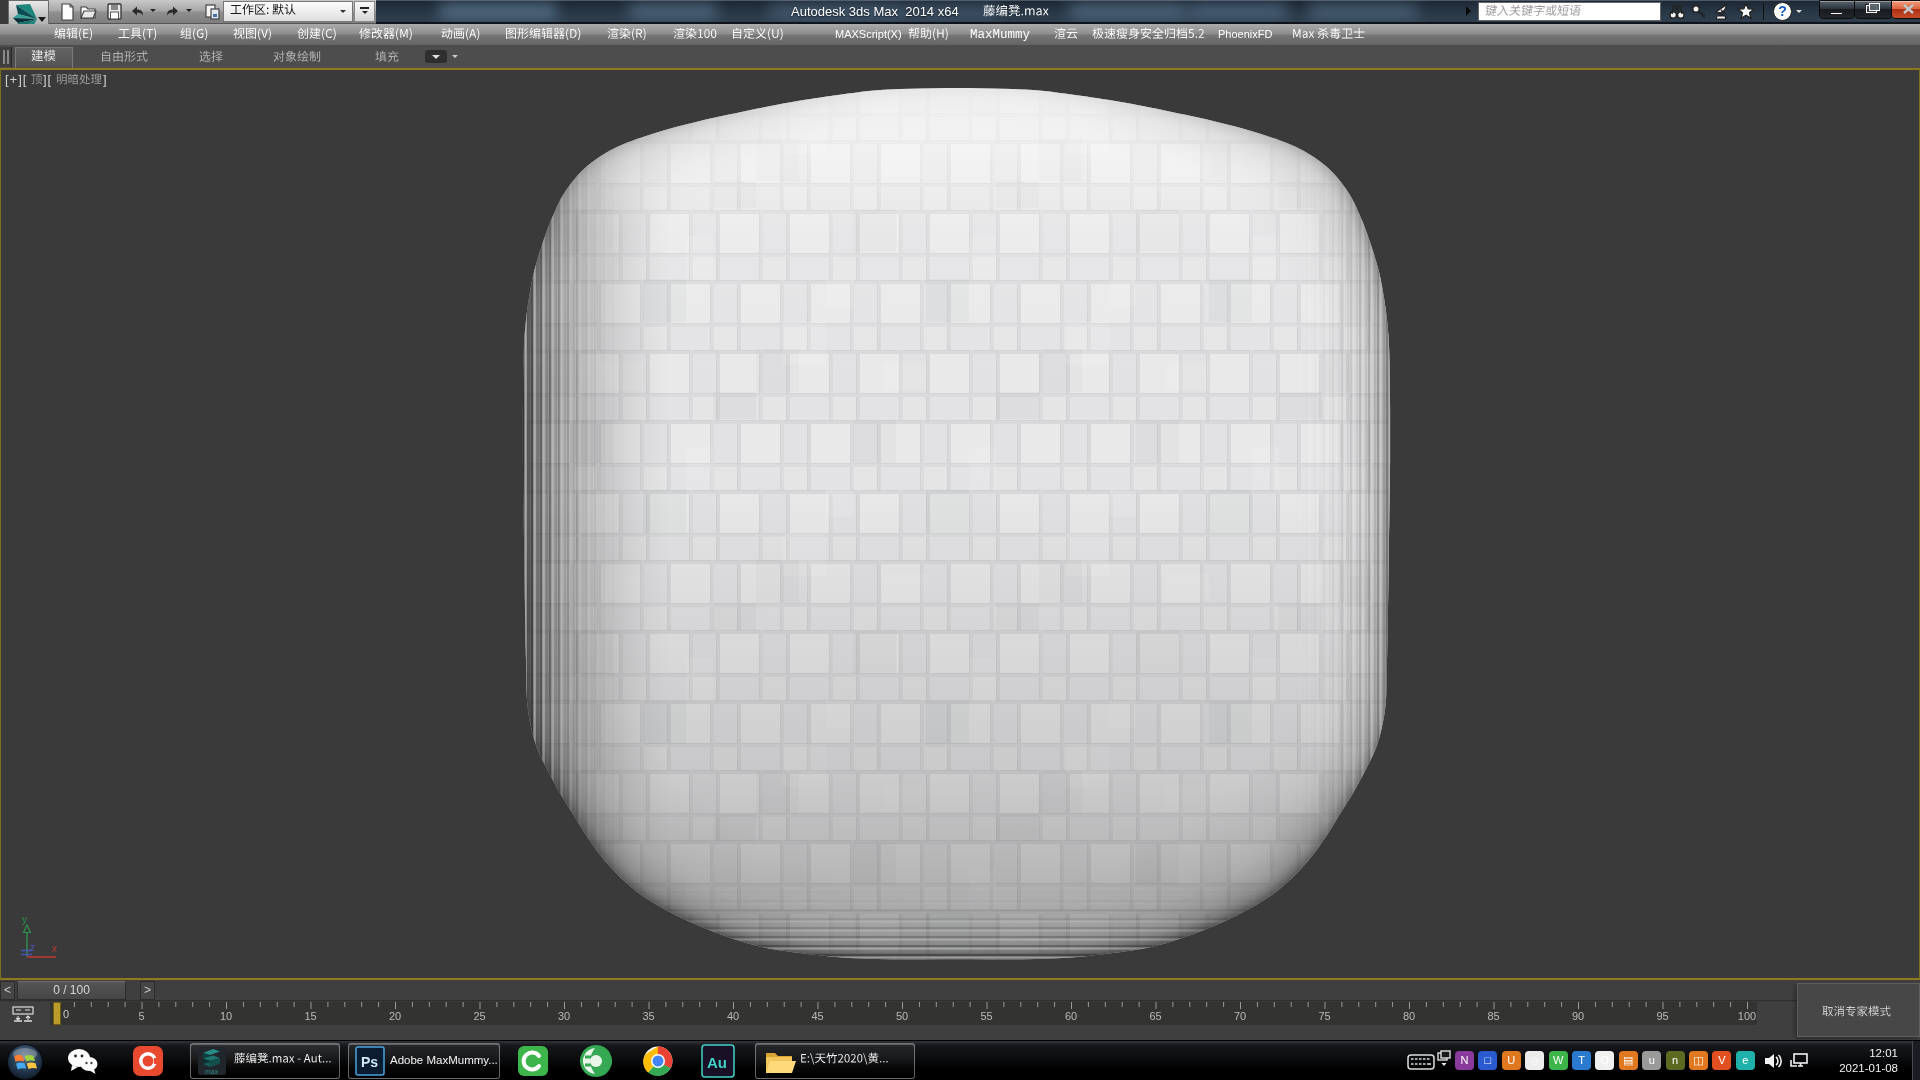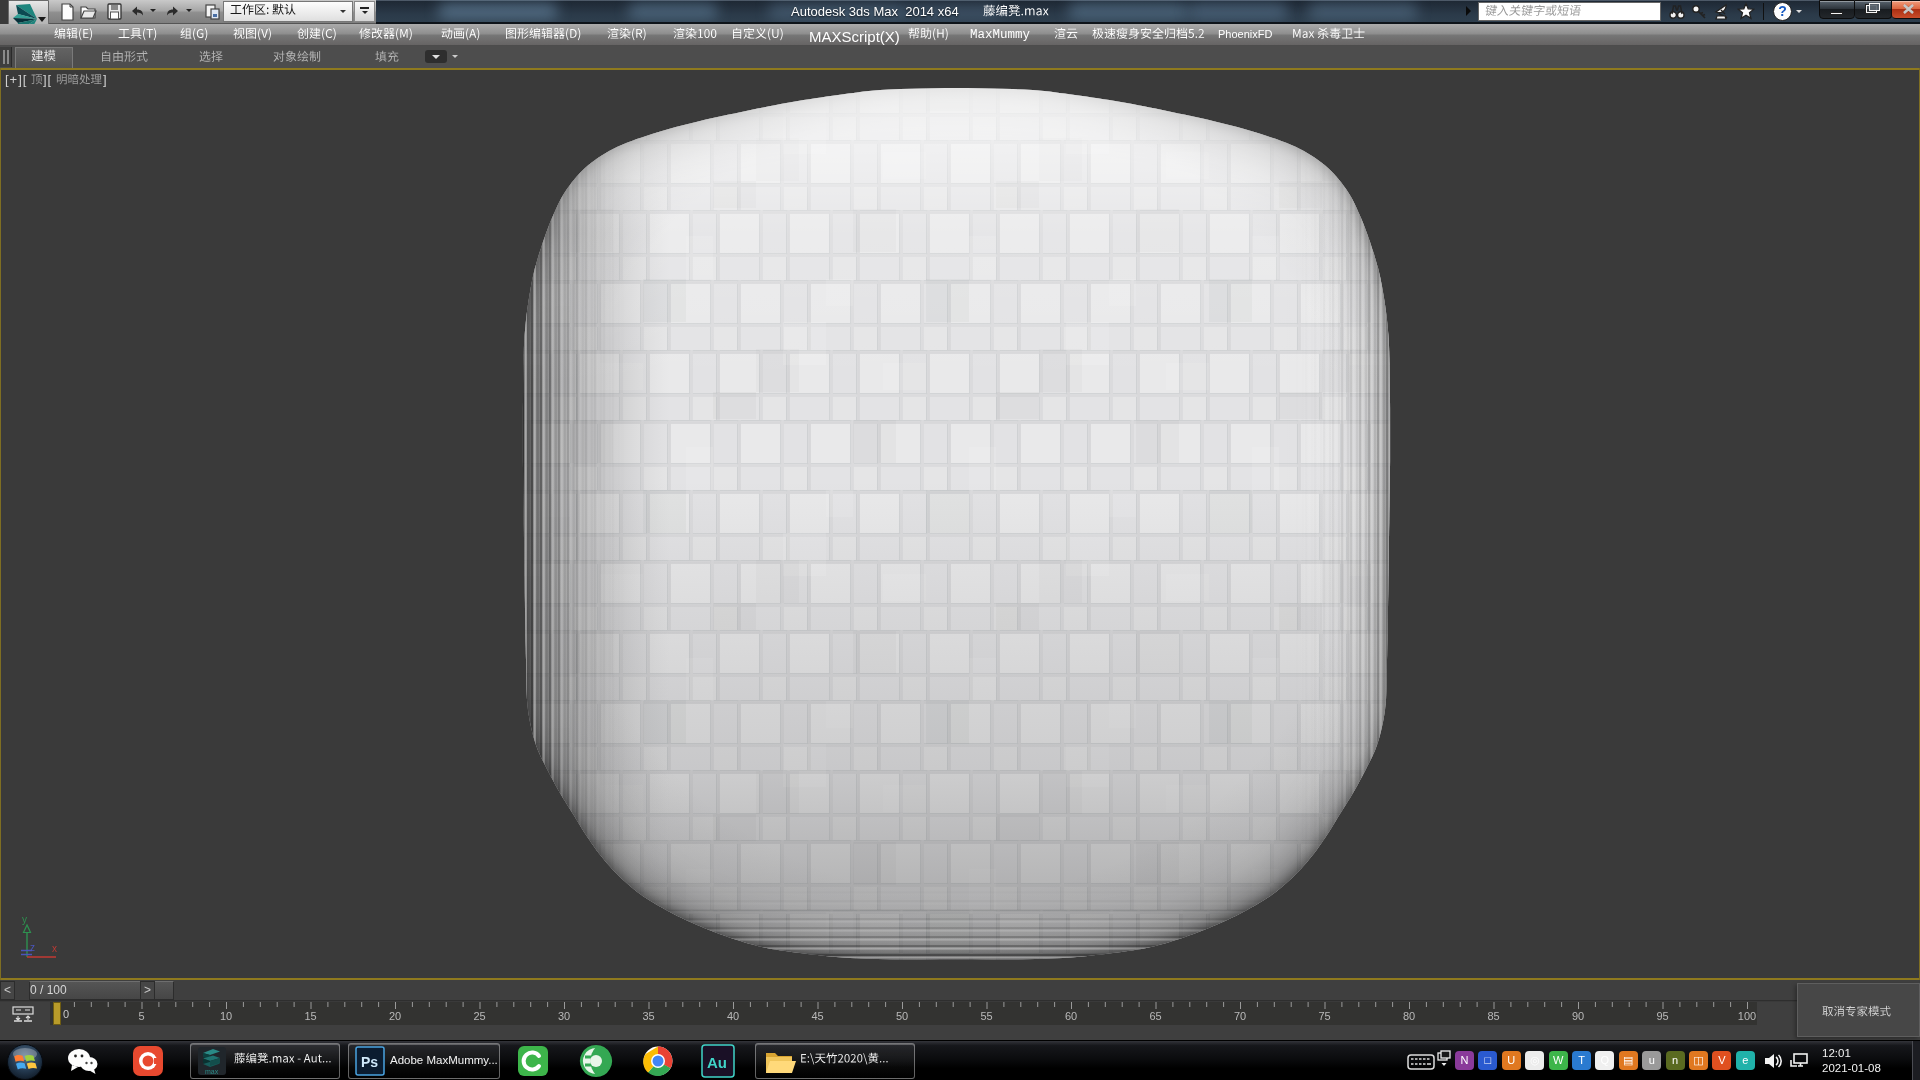--- a/index.html
+++ b/index.html
@@ -143,7 +143,7 @@
 <svg style="position:absolute;left:731px;top:3.5px;overflow:visible;" width="53" height="13">
         <path d="M2.9 4.9H9.3V6.7H2.9ZM2.9 4.1V2.3H9.3V4.1ZM2.9 7.5H9.3V9.3H2.9ZM5.5 -0.3C5.4 0.2 5.2 0.9 5.0 1.4H2.0V10.8H2.9V10.1H9.3V10.8H10.2V1.4H5.9C6.1 0.9 6.3 0.4 6.5 -0.1Z M14.7 5.3C14.4 7.5 13.8 9.2 12.4 10.2C12.6 10.4 13.0 10.7 13.2 10.8C14.0 10.1 14.5 9.2 15.0 8.1C16.1 10.2 17.9 10.6 20.4 10.6H23.2C23.2 10.3 23.4 9.9 23.5 9.7C22.9 9.7 20.9 9.7 20.4 9.7C19.7 9.7 19.1 9.7 18.5 9.6V7.1H22.0V6.3H18.5V4.3H21.5V3.5H14.5V4.3H17.5V9.3C16.5 8.9 15.8 8.2 15.3 7.0C15.4 6.5 15.5 6.0 15.6 5.4ZM17.1 -0.1C17.3 0.3 17.5 0.7 17.7 1.1H13.0V3.7H13.9V2.0H22.1V3.7H23.0V1.1H18.7C18.6 0.7 18.3 0.1 18.0 -0.3Z M29.0 0.0C29.4 0.9 29.9 2.1 30.1 2.9L31.0 2.6C30.7 1.8 30.2 0.6 29.7 -0.3ZM33.5 0.6C32.8 2.9 31.7 5.0 30.0 6.6C28.5 5.1 27.3 3.2 26.6 1.1L25.7 1.4C26.6 3.6 27.8 5.7 29.4 7.3C28.1 8.4 26.4 9.4 24.4 10.0C24.6 10.2 24.8 10.6 24.9 10.8C27.0 10.1 28.7 9.1 30.0 7.9C31.4 9.2 33.0 10.2 34.9 10.8C35.1 10.5 35.3 10.2 35.5 10.0C33.7 9.4 32.1 8.5 30.7 7.2C32.4 5.5 33.6 3.4 34.4 0.9Z M38.9 12.2 39.5 11.9C38.5 10.2 38.0 8.1 38.0 6.1C38.0 4.1 38.5 2.1 39.5 0.3L38.9 0.0C37.8 1.8 37.1 3.8 37.1 6.1C37.1 8.5 37.8 10.4 38.9 12.2Z M44.4 10.0C46.2 10.0 47.5 9.0 47.5 6.2V1.0H46.5V6.2C46.5 8.4 45.6 9.0 44.4 9.0C43.2 9.0 42.3 8.4 42.3 6.2V1.0H41.2V6.2C41.2 9.0 42.6 10.0 44.4 10.0Z M49.9 12.2C51.0 10.4 51.7 8.5 51.7 6.1C51.7 3.8 51.0 1.8 49.9 0.0L49.2 0.3C50.2 2.1 50.8 4.1 50.8 6.1C50.8 8.1 50.2 10.2 49.2 11.9Z" fill="#ffffff"></path>
       </svg>
-<div class="abs" style="left:809px;top:4px;font-size:15px;color:#fff;">MAXScript(X)</div>
+<div class="abs" style="left:835px;top:4px;font-size:11px;color:#fff;">MAXScript(X)</div>
 <svg style="position:absolute;left:908px;top:3.5px;overflow:visible;" width="41" height="13">
         <path d="M3.3 -0.2V0.7H0.8V1.4H3.3V2.3H1.0V3.0H3.3V3.3C3.3 3.5 3.3 3.7 3.2 4.0H0.6V4.7H2.8C2.5 5.2 1.8 5.8 0.8 6.1C1.0 6.3 1.3 6.6 1.5 6.8C2.8 6.2 3.5 5.4 3.9 4.7H6.5V4.0H4.1C4.2 3.7 4.2 3.5 4.2 3.3V3.0H6.2V2.3H4.2V1.4H6.4V0.7H4.2V-0.2ZM7.0 0.3V6.2H7.9V1.0H9.9C9.6 1.6 9.2 2.2 8.8 2.7C9.9 3.3 10.3 3.8 10.3 4.2C10.3 4.5 10.2 4.7 10.0 4.8C9.8 4.8 9.6 4.8 9.5 4.9C9.1 4.9 8.7 4.9 8.2 4.8C8.3 5.0 8.4 5.4 8.4 5.6C8.9 5.6 9.4 5.6 9.8 5.6C10.1 5.6 10.4 5.5 10.6 5.4C11.0 5.2 11.2 4.8 11.1 4.3C11.1 3.8 10.8 3.2 9.8 2.6C10.3 2.0 10.8 1.2 11.3 0.6L10.6 0.2L10.5 0.3ZM1.8 6.7V10.2H2.7V7.5H5.5V10.8H6.4V7.5H9.5V9.1C9.5 9.3 9.4 9.3 9.2 9.4C9.0 9.4 8.3 9.4 7.5 9.3C7.7 9.6 7.8 9.9 7.9 10.1C8.9 10.1 9.5 10.1 9.9 10.0C10.3 9.9 10.4 9.6 10.4 9.2V6.7H6.4V5.7H5.5V6.7Z M19.6 -0.2C19.6 0.7 19.6 1.6 19.6 2.5H17.6V3.3H19.5C19.4 6.2 18.8 8.7 16.5 10.2C16.7 10.3 17.0 10.6 17.1 10.8C19.6 9.2 20.2 6.5 20.4 3.3H22.3C22.2 7.7 22.0 9.3 21.7 9.7C21.6 9.9 21.5 9.9 21.3 9.9C21.0 9.9 20.4 9.9 19.7 9.8C19.9 10.1 20.0 10.4 20.0 10.7C20.6 10.7 21.3 10.7 21.6 10.7C22.0 10.7 22.3 10.6 22.5 10.2C22.9 9.7 23.0 8.0 23.1 2.9C23.1 2.8 23.1 2.5 23.1 2.5H20.4C20.5 1.6 20.5 0.7 20.5 -0.2ZM12.4 8.7 12.6 9.6C14.0 9.3 16.0 8.8 17.9 8.4L17.9 7.6L17.2 7.7V0.3H13.3V8.5ZM14.1 8.4V6.3H16.3V7.9ZM14.1 3.7H16.3V5.5H14.1ZM14.1 2.9V1.2H16.3V2.9Z M26.9 12.2 27.5 11.9C26.5 10.2 26.0 8.1 26.0 6.1C26.0 4.1 26.5 2.1 27.5 0.3L26.9 0.0C25.8 1.8 25.1 3.8 25.1 6.1C25.1 8.5 25.8 10.4 26.9 12.2Z M29.3 9.8H30.4V5.7H34.5V9.8H35.6V1.0H34.5V4.7H30.4V1.0H29.3Z M38.0 12.2C39.1 10.4 39.7 8.5 39.7 6.1C39.7 3.8 39.1 1.8 38.0 0.0L37.3 0.3C38.3 2.1 38.8 4.1 38.8 6.1C38.8 8.1 38.3 10.2 37.3 11.9Z" fill="#ffffff"></path>
       </svg>

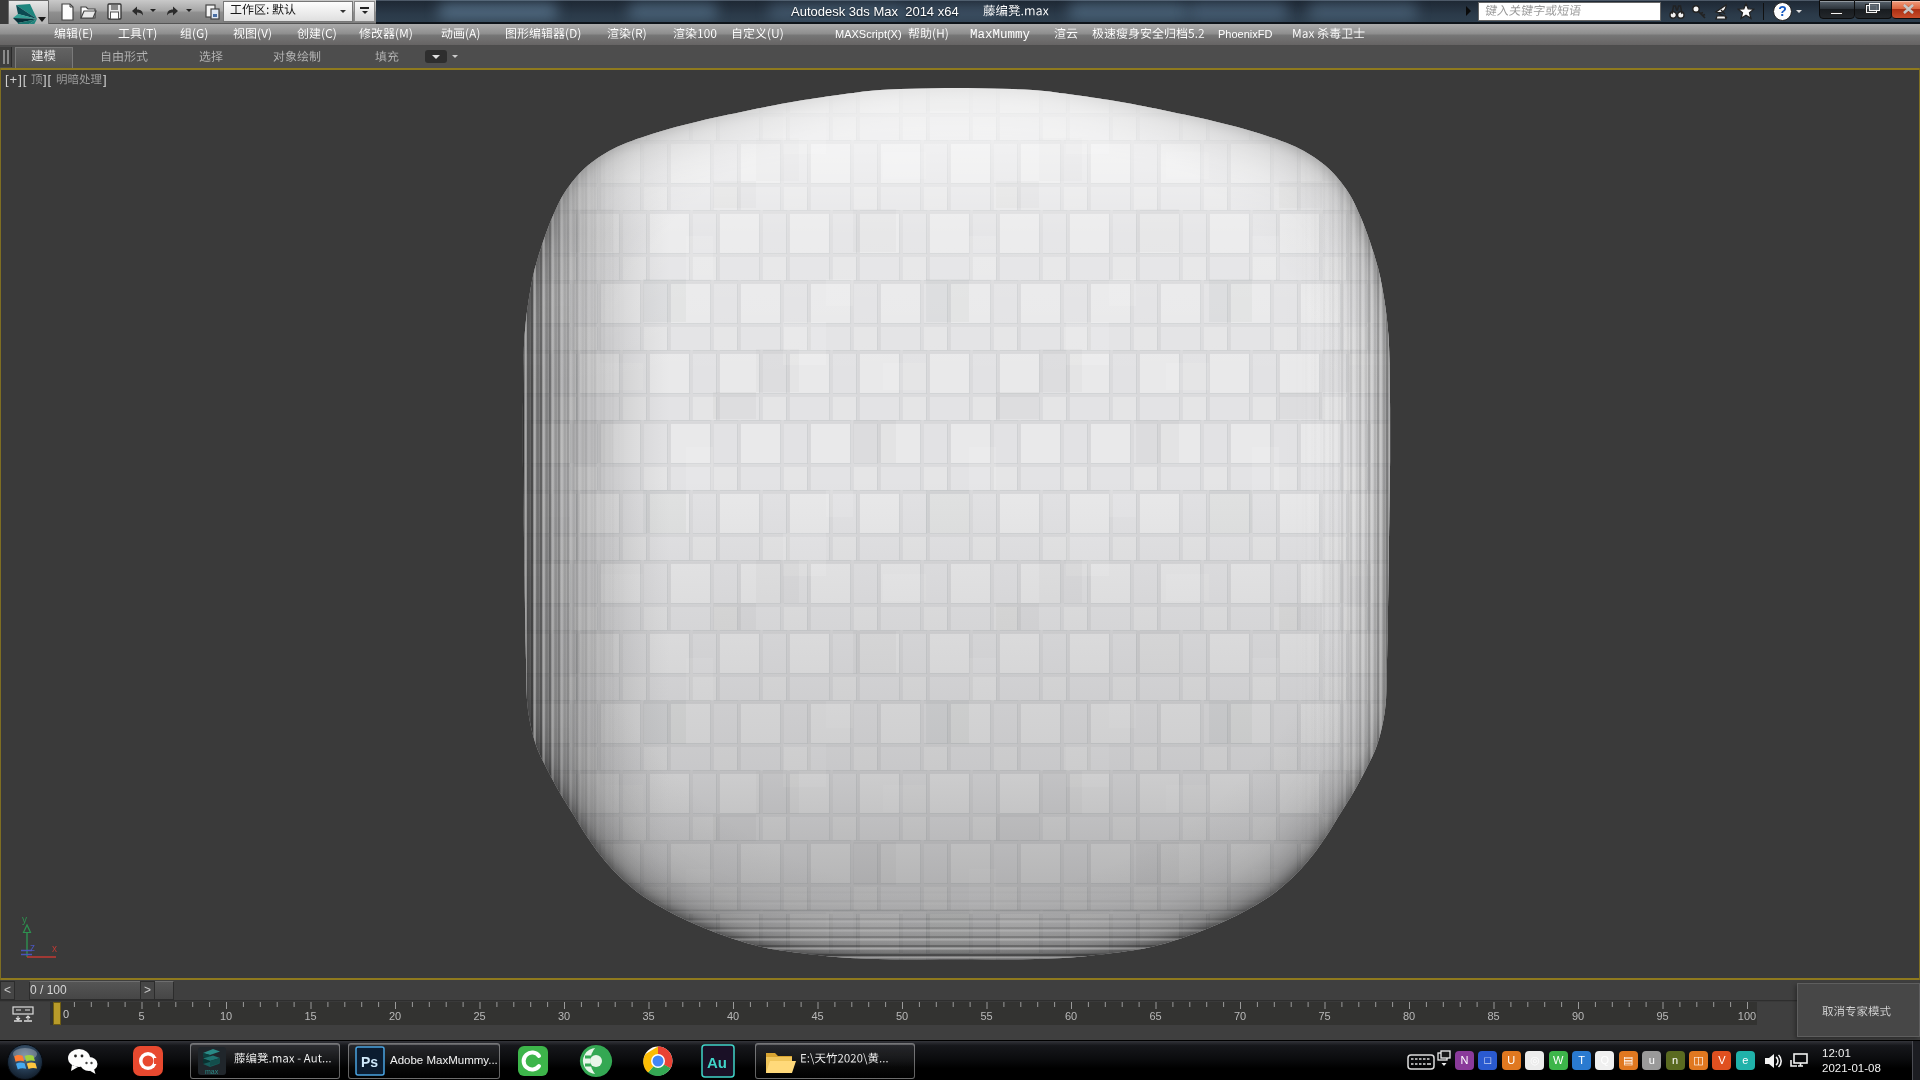--- a/index.html
+++ b/index.html
@@ -341,7 +341,7 @@
 </div>
 <div class="abs" style="left:0;top:980px;width:1920px;height:21px;background:#3f3f3f;border-bottom:1px solid #2e2e2e;">
 <div class="abs" style="left:0;top:1px;width:15px;height:19px;background:#464646;border:1px solid #2c2c2c;color:#c9c9c9;font-size:12px;text-align:center;line-height:17px;">&lt;</div>
-<div class="abs" style="left:17px;top:1px;width:145px;height:19px;background:linear-gradient(#555,#464646);border:1px solid #2c2c2c;border-top-color:#6e6e6e;color:#d6d6d6;font-size:12px;text-align:left;line-height:17px;margin-left:12px;">0 / 100</div>
+<div class="abs" style="left:17px;top:1px;width:109px;height:19px;background:linear-gradient(#555,#464646);border:1px solid #2c2c2c;border-top-color:#6e6e6e;color:#d6d6d6;font-size:12px;text-align:center;line-height:17px;">0 / 100</div>
 <div class="abs" style="left:140px;top:1px;width:15px;height:19px;background:#464646;border:1px solid #2c2c2c;color:#c9c9c9;font-size:12px;text-align:center;line-height:17px;">&gt;</div>
 </div>
 <div class="abs" style="left:0;top:1002px;width:1920px;height:23px;background:#333331;">

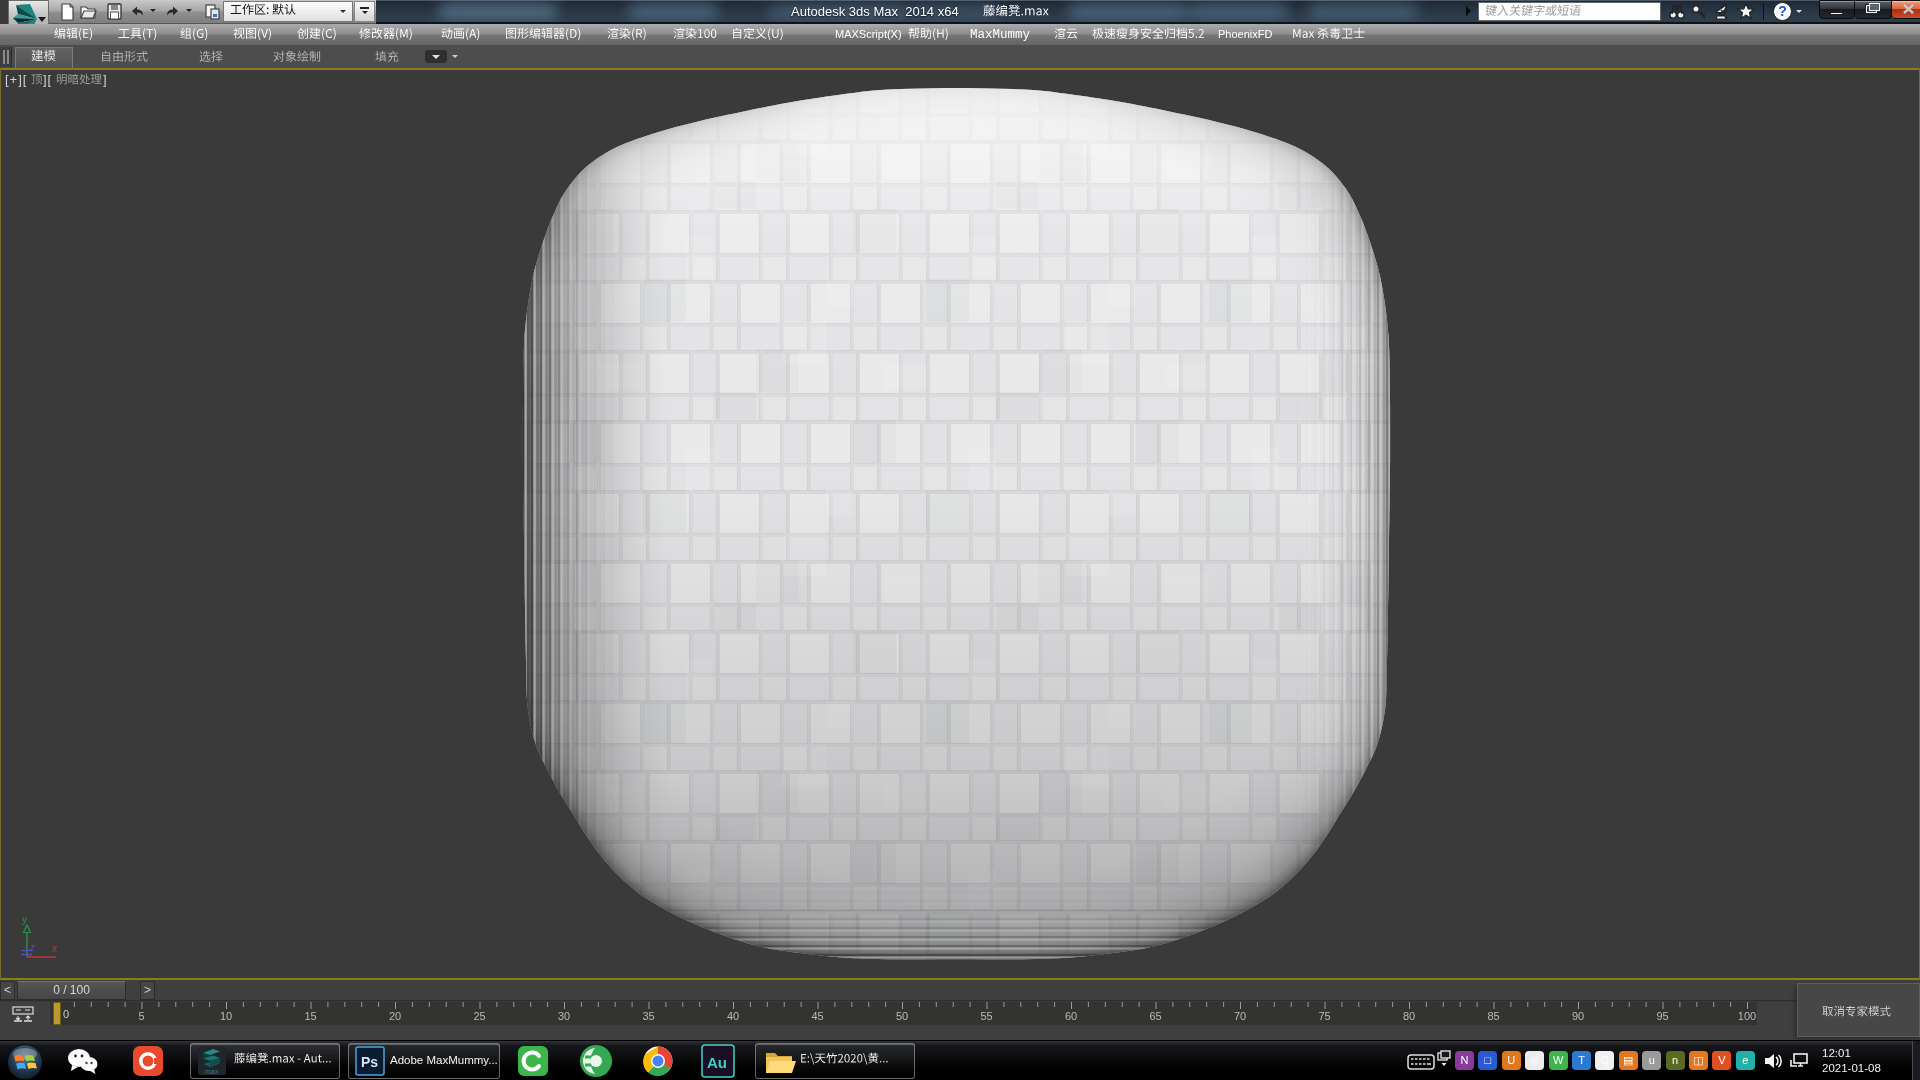--- a/index.html
+++ b/index.html
@@ -604,7 +604,7 @@
         <path d="M10 16 h5 M12.5 13 v3" stroke="#f2f2f2" stroke-width="1.6"></path>
         <path d="M3 10 v6 h6" fill="none" stroke="#f2f2f2" stroke-width="1.6"></path>
       </svg>
-<div class="abs" style="left:1822px;top:5px;width:76px;height:30px;color:#f2f2f2;font-size:11.5px;line-height:15px;">12:01<br>2021-01-08</div>
+<div class="abs" style="left:1822px;top:5px;width:76px;height:30px;color:#f2f2f2;font-size:11.5px;text-align:right;line-height:15px;">12:01<br>2021-01-08</div>
 <div class="abs" style="left:1912px;top:0;width:8px;height:40px;background:#1c1d22;border-left:1px solid #4a4b52;"></div>
 </div>
 </div>

